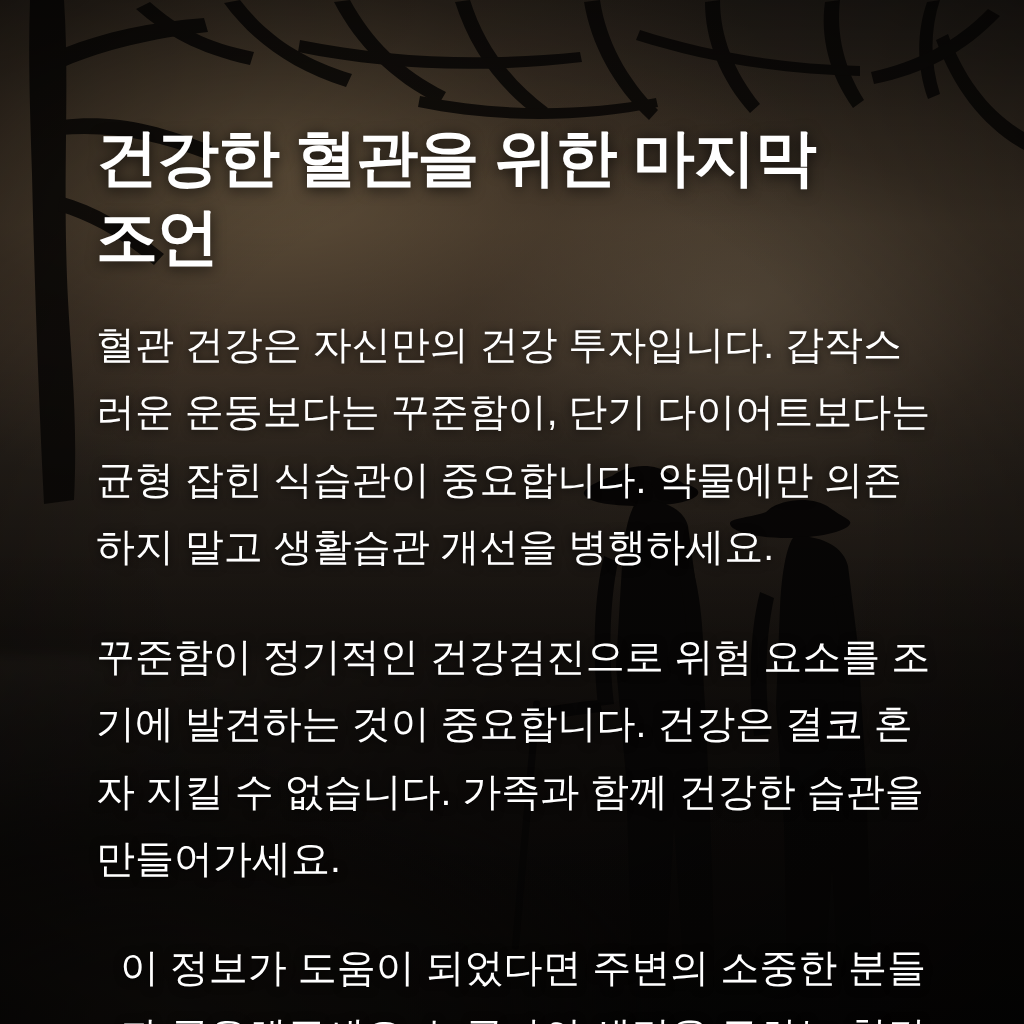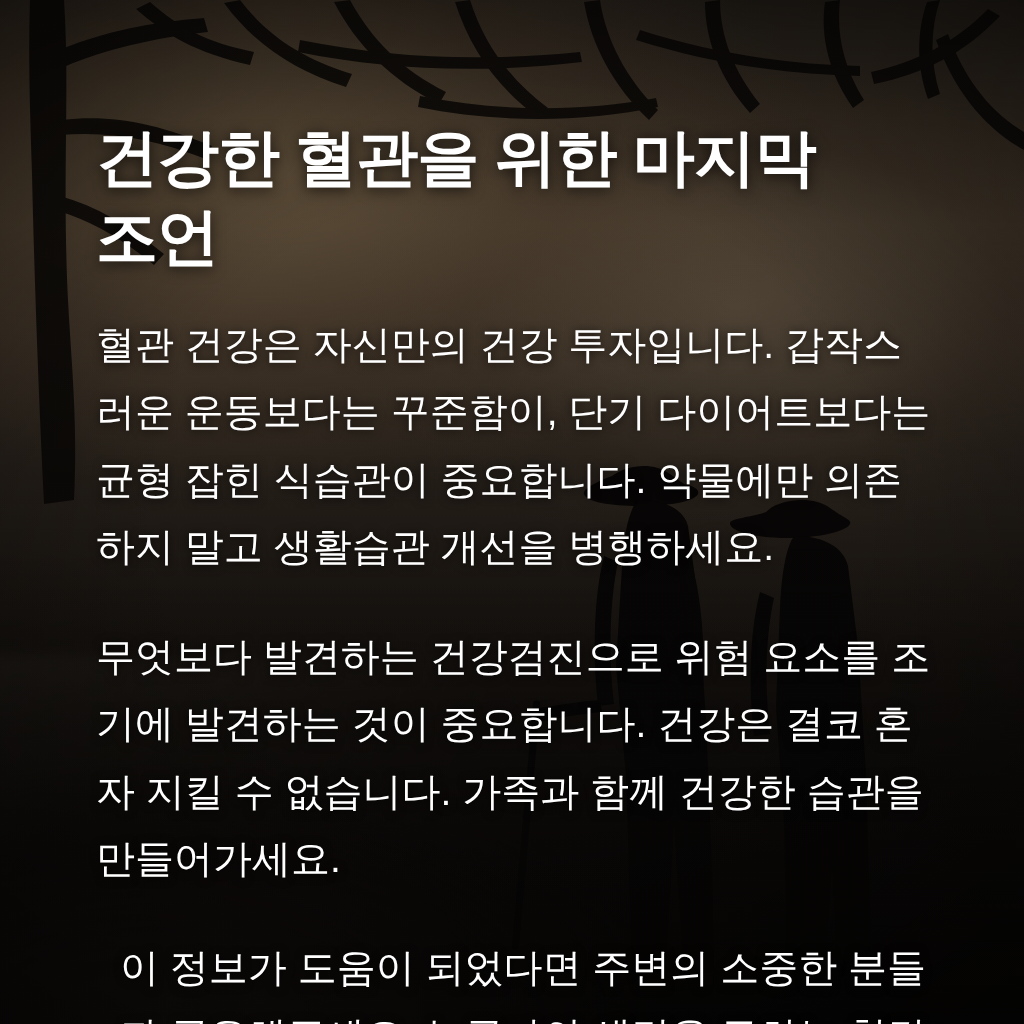--- a/index.html
+++ b/index.html
@@ -178,7 +178,7 @@
   <div class="content">
     <h1 class="headline">건강한 혈관을 위한 마지막 조언</h1>
     <p class="para">혈관 건강은 자신만의 건강 투자입니다. 갑작스러운 운동보다는 꾸준함이, 단기 다이어트보다는 균형 잡힌 식습관이 중요합니다. 약물에만 의존하지 말고 생활습관 개선을 병행하세요.</p>
-    <p class="para">무엇보다 발견하는 건강검진으로 위험 요소를 조기에 발견하는 것이 중요합니다. 건강은 결코 혼자 지킬 수 없습니다. 가족과 함께 건강한 습관을 만들어가세요.</p>
+    <p class="para">꾸준함이 정기적인 건강검진으로 위험 요소를 조기에 발견하는 것이 중요합니다. 건강은 결코 혼자 지킬 수 없습니다. 가족과 함께 건강한 습관을 만들어가세요.</p>
     <p class="para">이 정보가 도움이 되었다면 주변의 소중한 분들과 공유해주세요. 누군가의 생명을 구하는 첫걸음이 될 수 있습니다.</p>
   </div>
 

